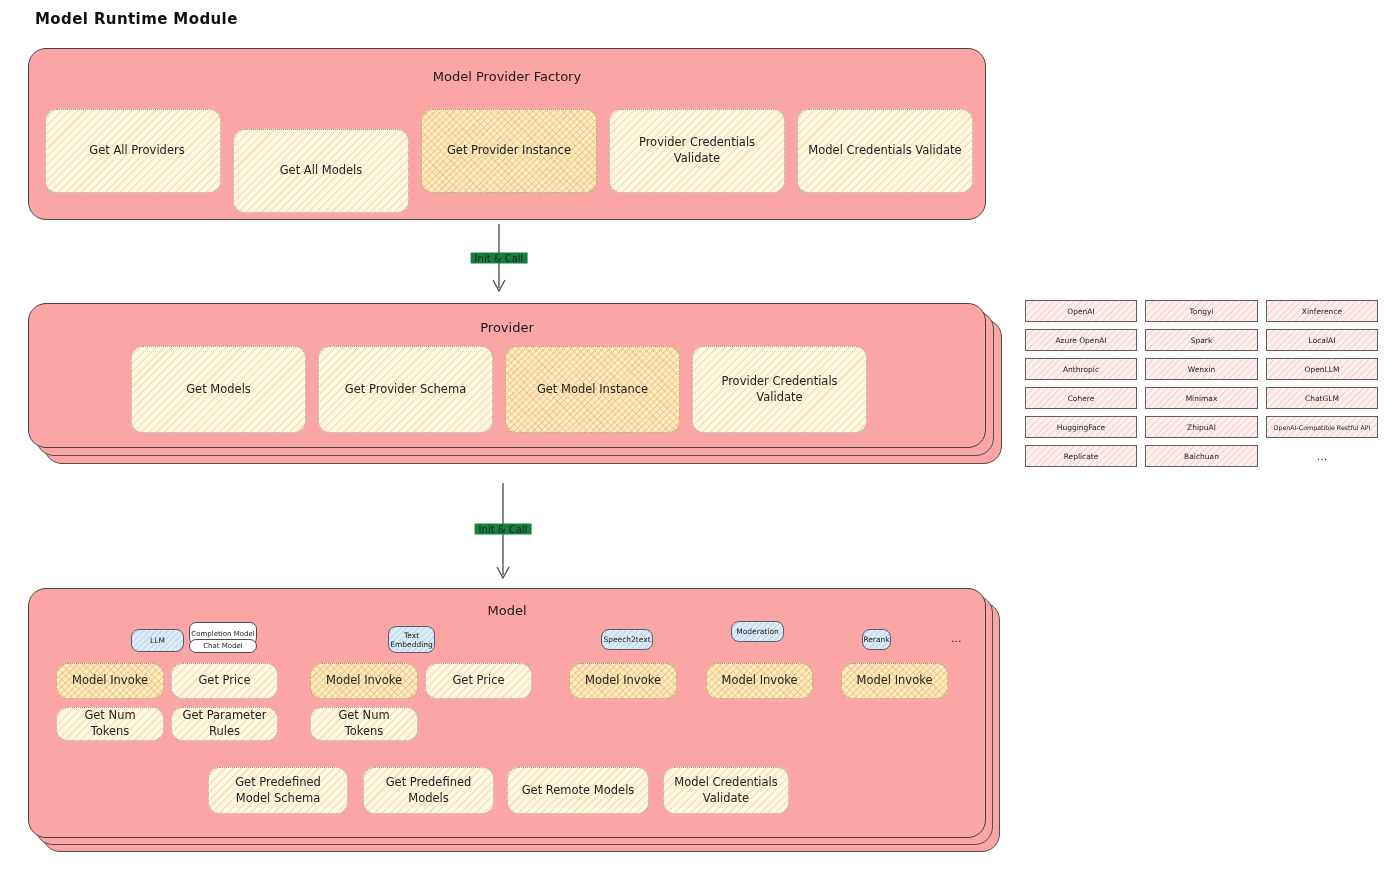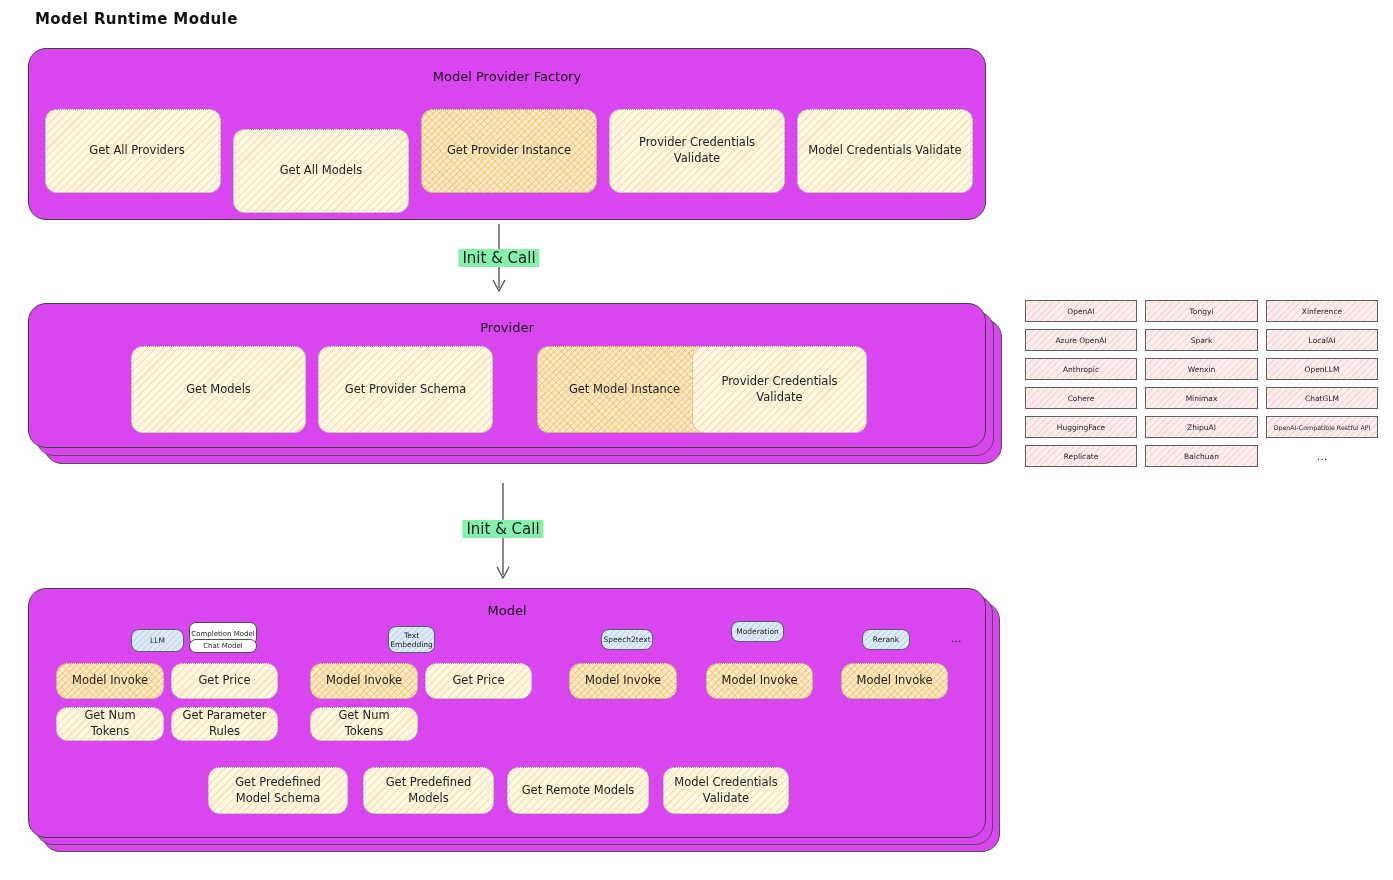--- a/index.html
+++ b/index.html
@@ -13,7 +13,7 @@
   }
   
   .sect, .stack {
-    position:absolute; background:#d946ef; border:1.6px solid #434343; border-radius:18px;
+    position:absolute; background:#fca5a5; border:1.6px solid #434343; border-radius:18px;
     box-sizing:border-box;
   }
   .stack { border-color:#4f4f4f; }

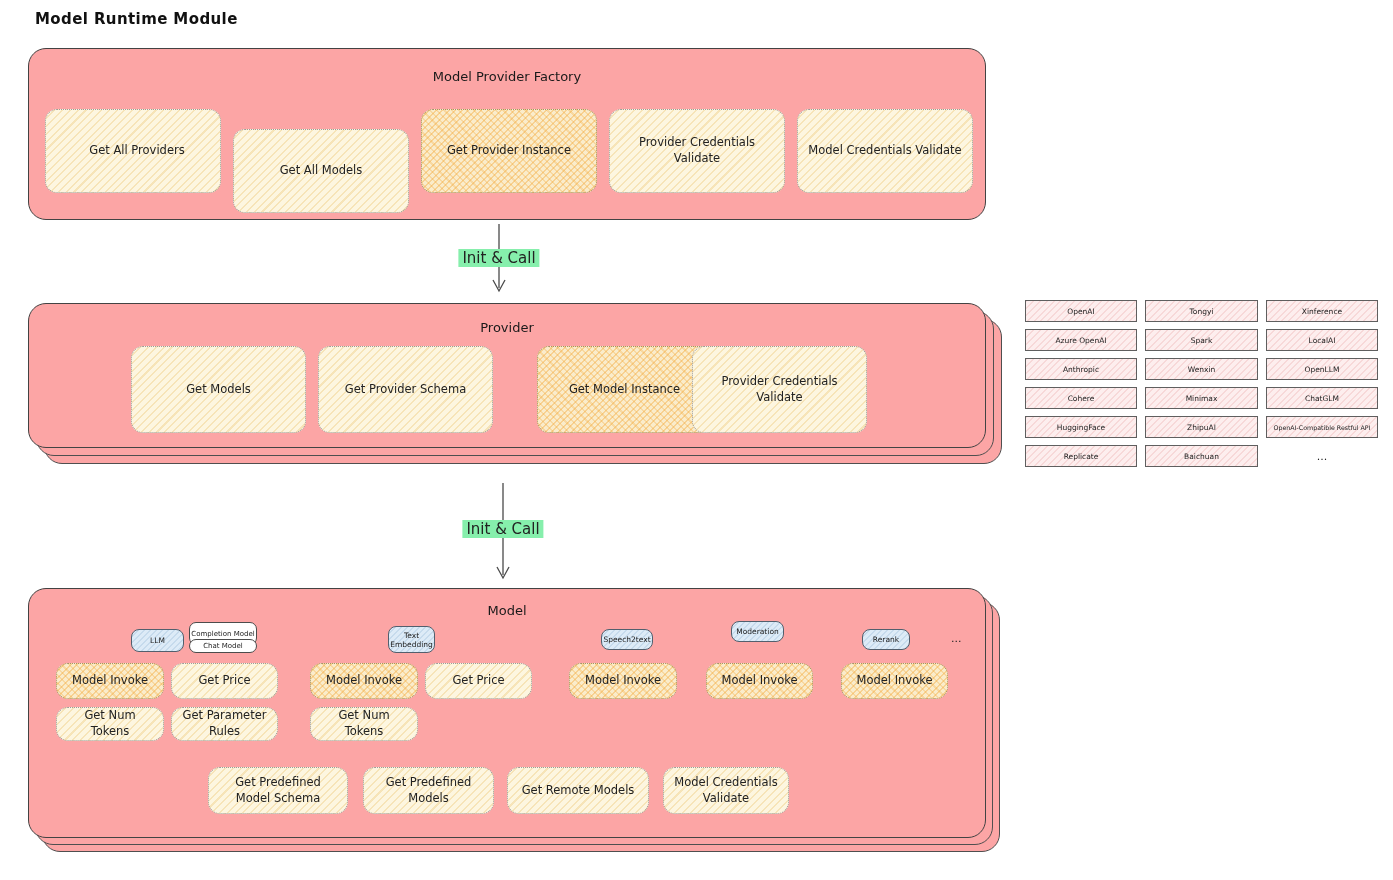--- a/index.html
+++ b/index.html
@@ -74,8 +74,8 @@
   
   .arrow-svg { position:absolute; overflow:visible; }
   .arrow-label {
-    position:absolute; transform:translate(-50%,-50%); background:#86efac;
-    font-size:15px; padding:0 4px; color:#222; white-space:nowrap;
+    position:absolute; transform:translate(-50%,-50%); background:#15803d;
+    font-size:10px; padding:0 4px; color:#222; white-space:nowrap;
   }
 </style>
 </head>

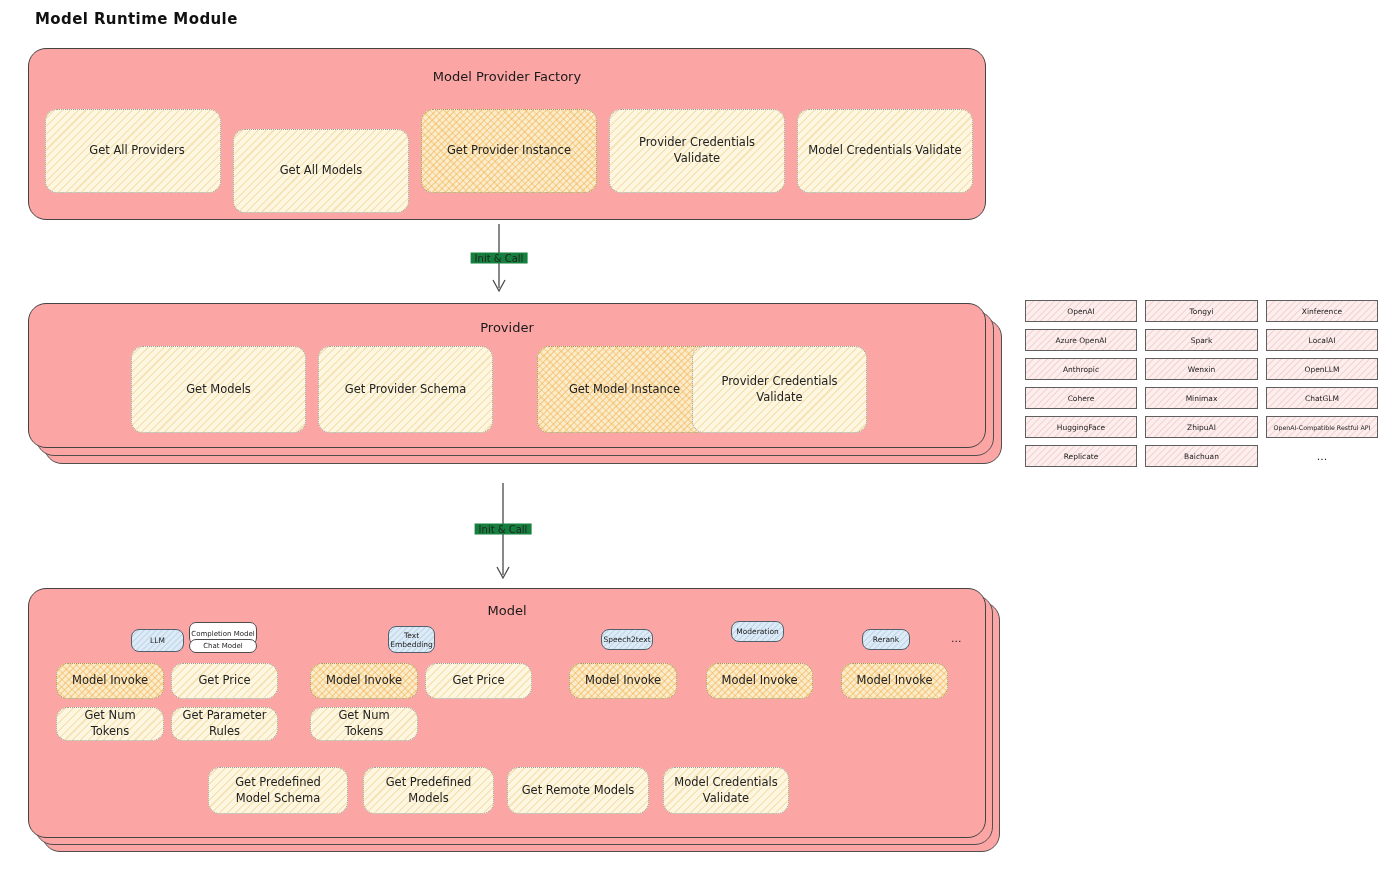--- a/index.html
+++ b/index.html
@@ -106,7 +106,7 @@
     <div class="sect-title" style="top:16px;">Provider</div>
     <div class="op yellow" style="left:102px; top:42px; width:175px; height:87px;">Get Models</div>
     <div class="op yellow" style="left:289px; top:42px; width:175px; height:87px;">Get Provider Schema</div>
-    <div class="op orange" style="left:476px; top:42px; width:175px; height:87px;margin-left:32px;">Get Model Instance</div>
+    <div class="op orange" style="left:476px; top:42px; width:175px; height:87px;">Get Model Instance</div>
     <div class="op yellow" style="left:663px; top:42px; width:175px; height:87px;">Provider Credentials Validate</div>
   </div>
 

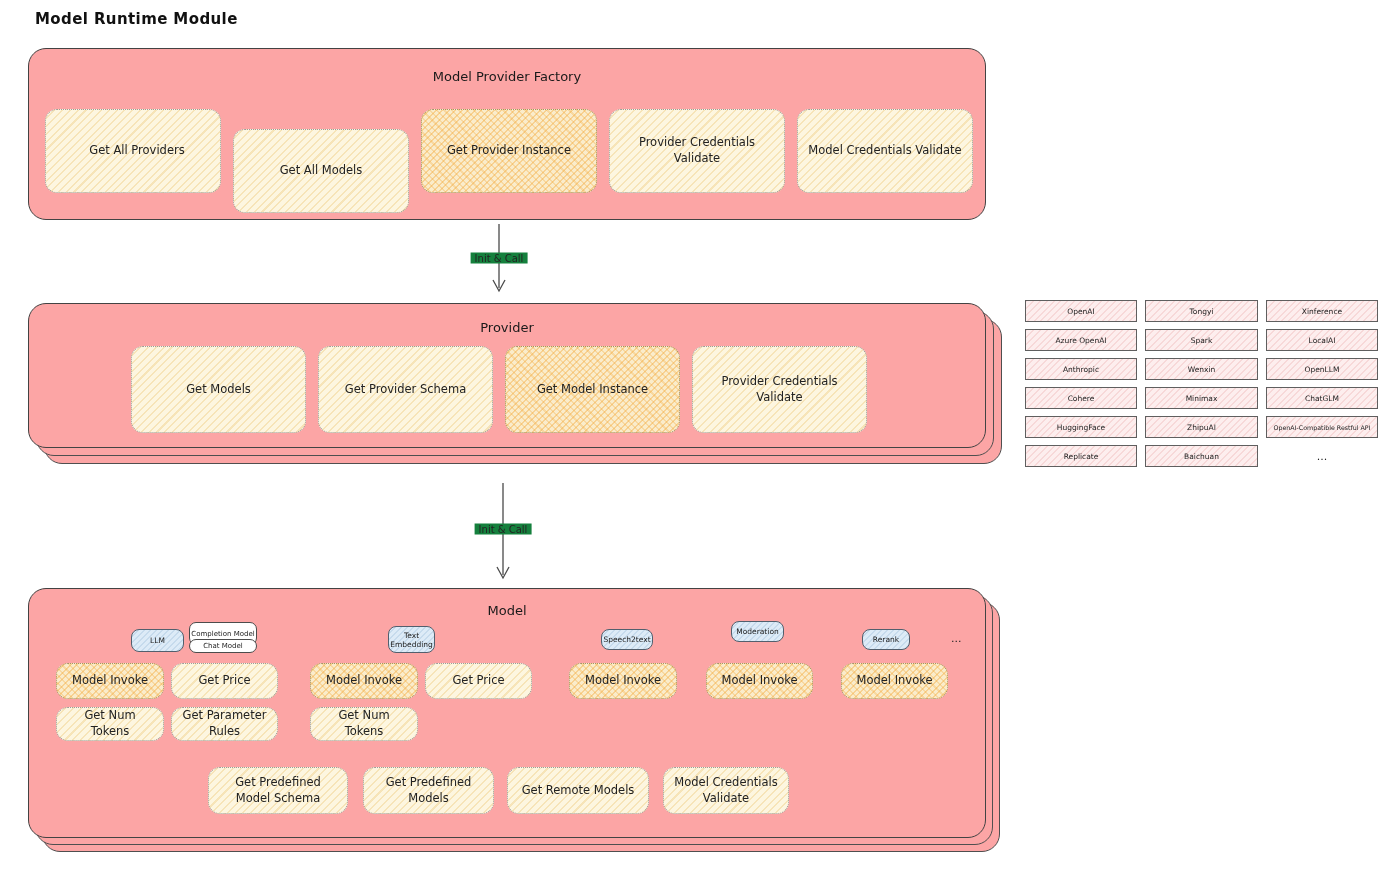--- a/index.html
+++ b/index.html
@@ -148,7 +148,7 @@
     <div class="tag" style="left:359px; top:37px; width:47px; height:27px;">Text Embedding</div>
     <div class="tag" style="left:572px; top:40px; width:52px; height:21px;">Speech2text</div>
     <div class="tag" style="left:702px; top:32px; width:53px; height:21px;">Moderation</div>
-    <div class="tag" style="left:833px; top:40px; width:48px; height:21px;">Rerank</div>
+    <div class="tag" style="left:833px; top:40px; width:29px; height:21px;">Rerank</div>
     <div class="dots" style="left:922px; top:43px;">...</div>
 
     <div class="op orange" style="left:27px;  top:74px; width:108px; height:36px;">Model Invoke</div>

